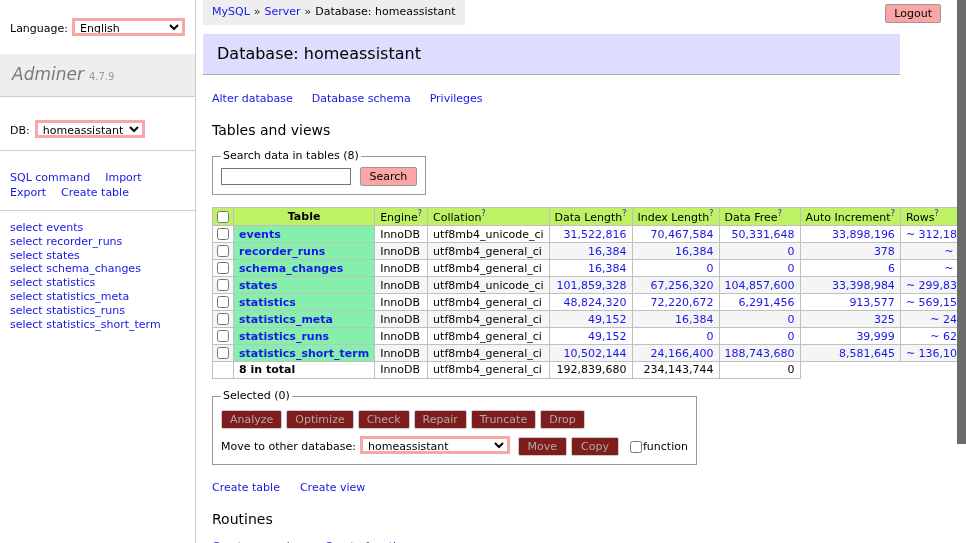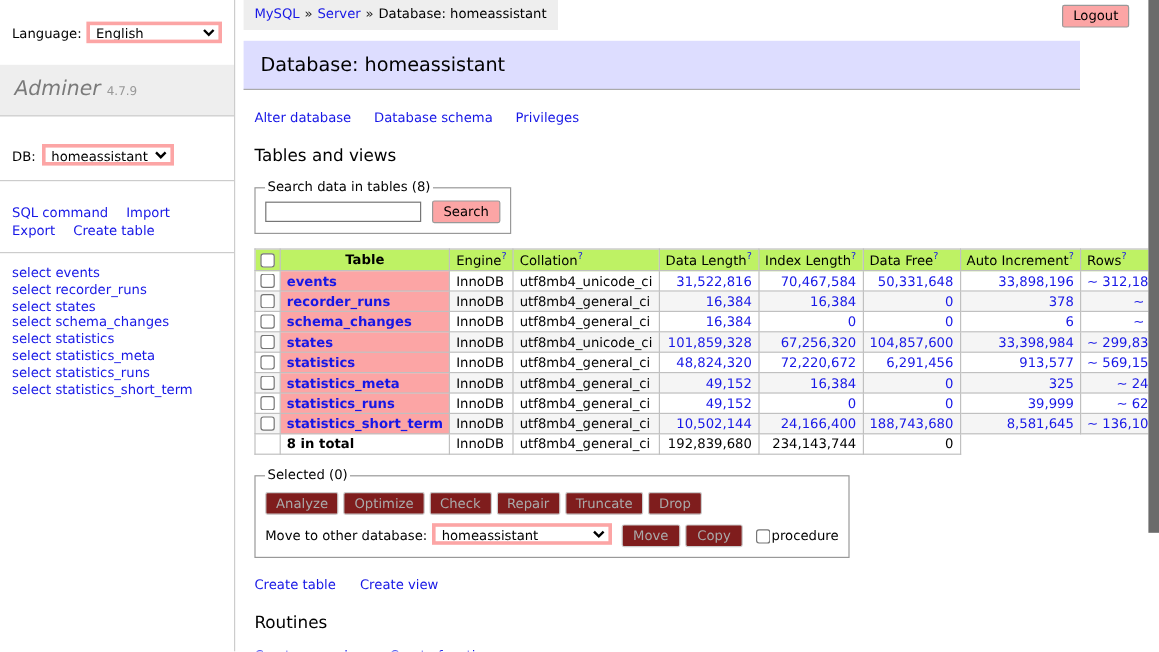--- a/index.html
+++ b/index.html
@@ -68,7 +68,7 @@
   table.db-tables thead th, table.db-tables thead td { background:#bef264; font-weight:normal; text-align:left; }
   table.db-tables thead th.col-table { font-weight:bold; text-align:center; }
   table.db-tables sup.help { font-size:8px; }
-  table.db-tables tbody th.name { background:#fca5a5; text-align:left; }
+  table.db-tables tbody th.name { background:#86efac; text-align:left; }
   table.db-tables tbody th.name a { font-weight:bold; }
   table.db-tables tr.alt td { background:#f5f5f5; }
   table.db-tables td.num { text-align:right; }

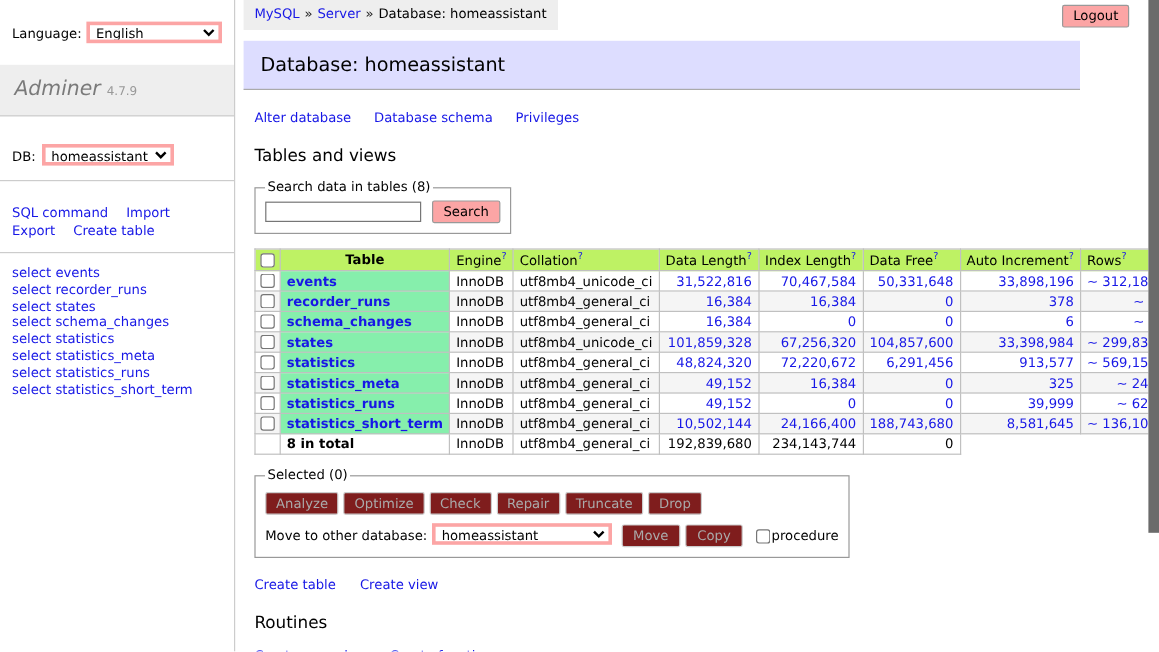--- a/index.html
+++ b/index.html
@@ -258,7 +258,7 @@
     <div class="btn-row"><button disabled="">Analyze</button><button disabled="">Optimize</button><button disabled="">Check</button><button disabled="">Repair</button><button disabled="">Truncate</button><button disabled="">Drop</button></div>
     <div class="move-row">
       <label>Move to other database:</label><select><option>homeassistant</option></select>
-      <button disabled="">Move</button><button disabled="">Copy</button><span class="overwrite-wrap"><input type="checkbox" style=""><label>procedure</label></span>
+      <button disabled="">Move</button><button disabled="">Copy</button><span class="overwrite-wrap"><input type="checkbox" style=""><label>function</label></span>
     </div>
   </fieldset>
 

